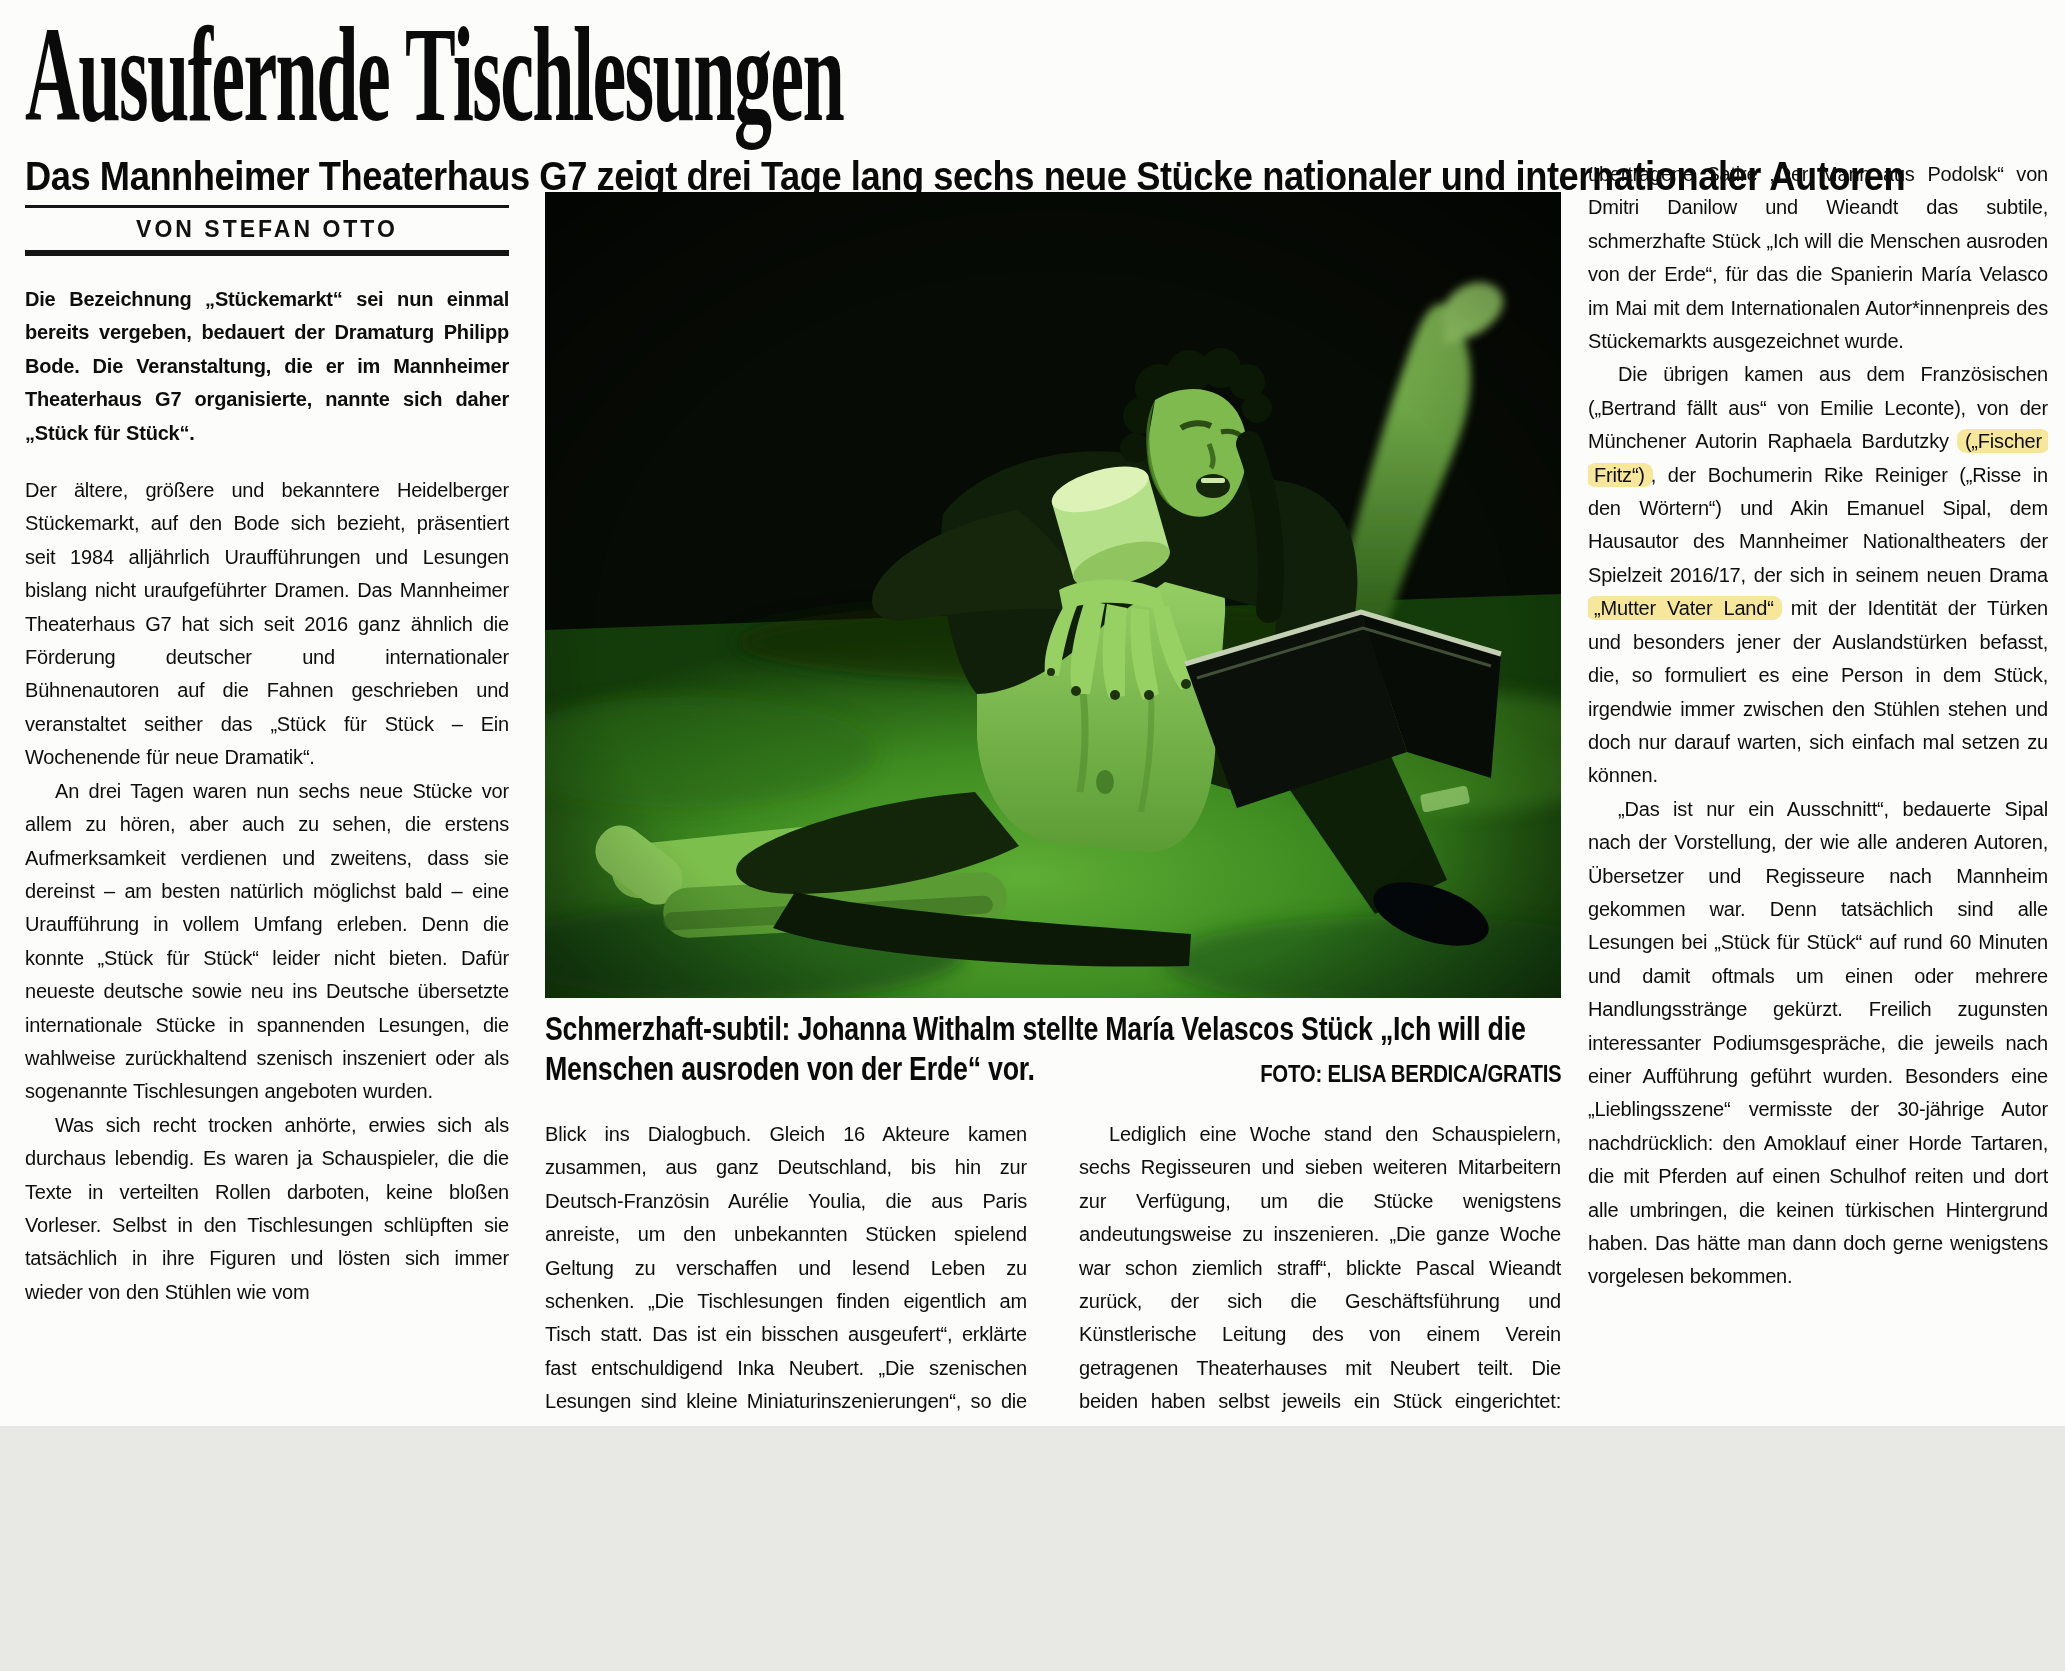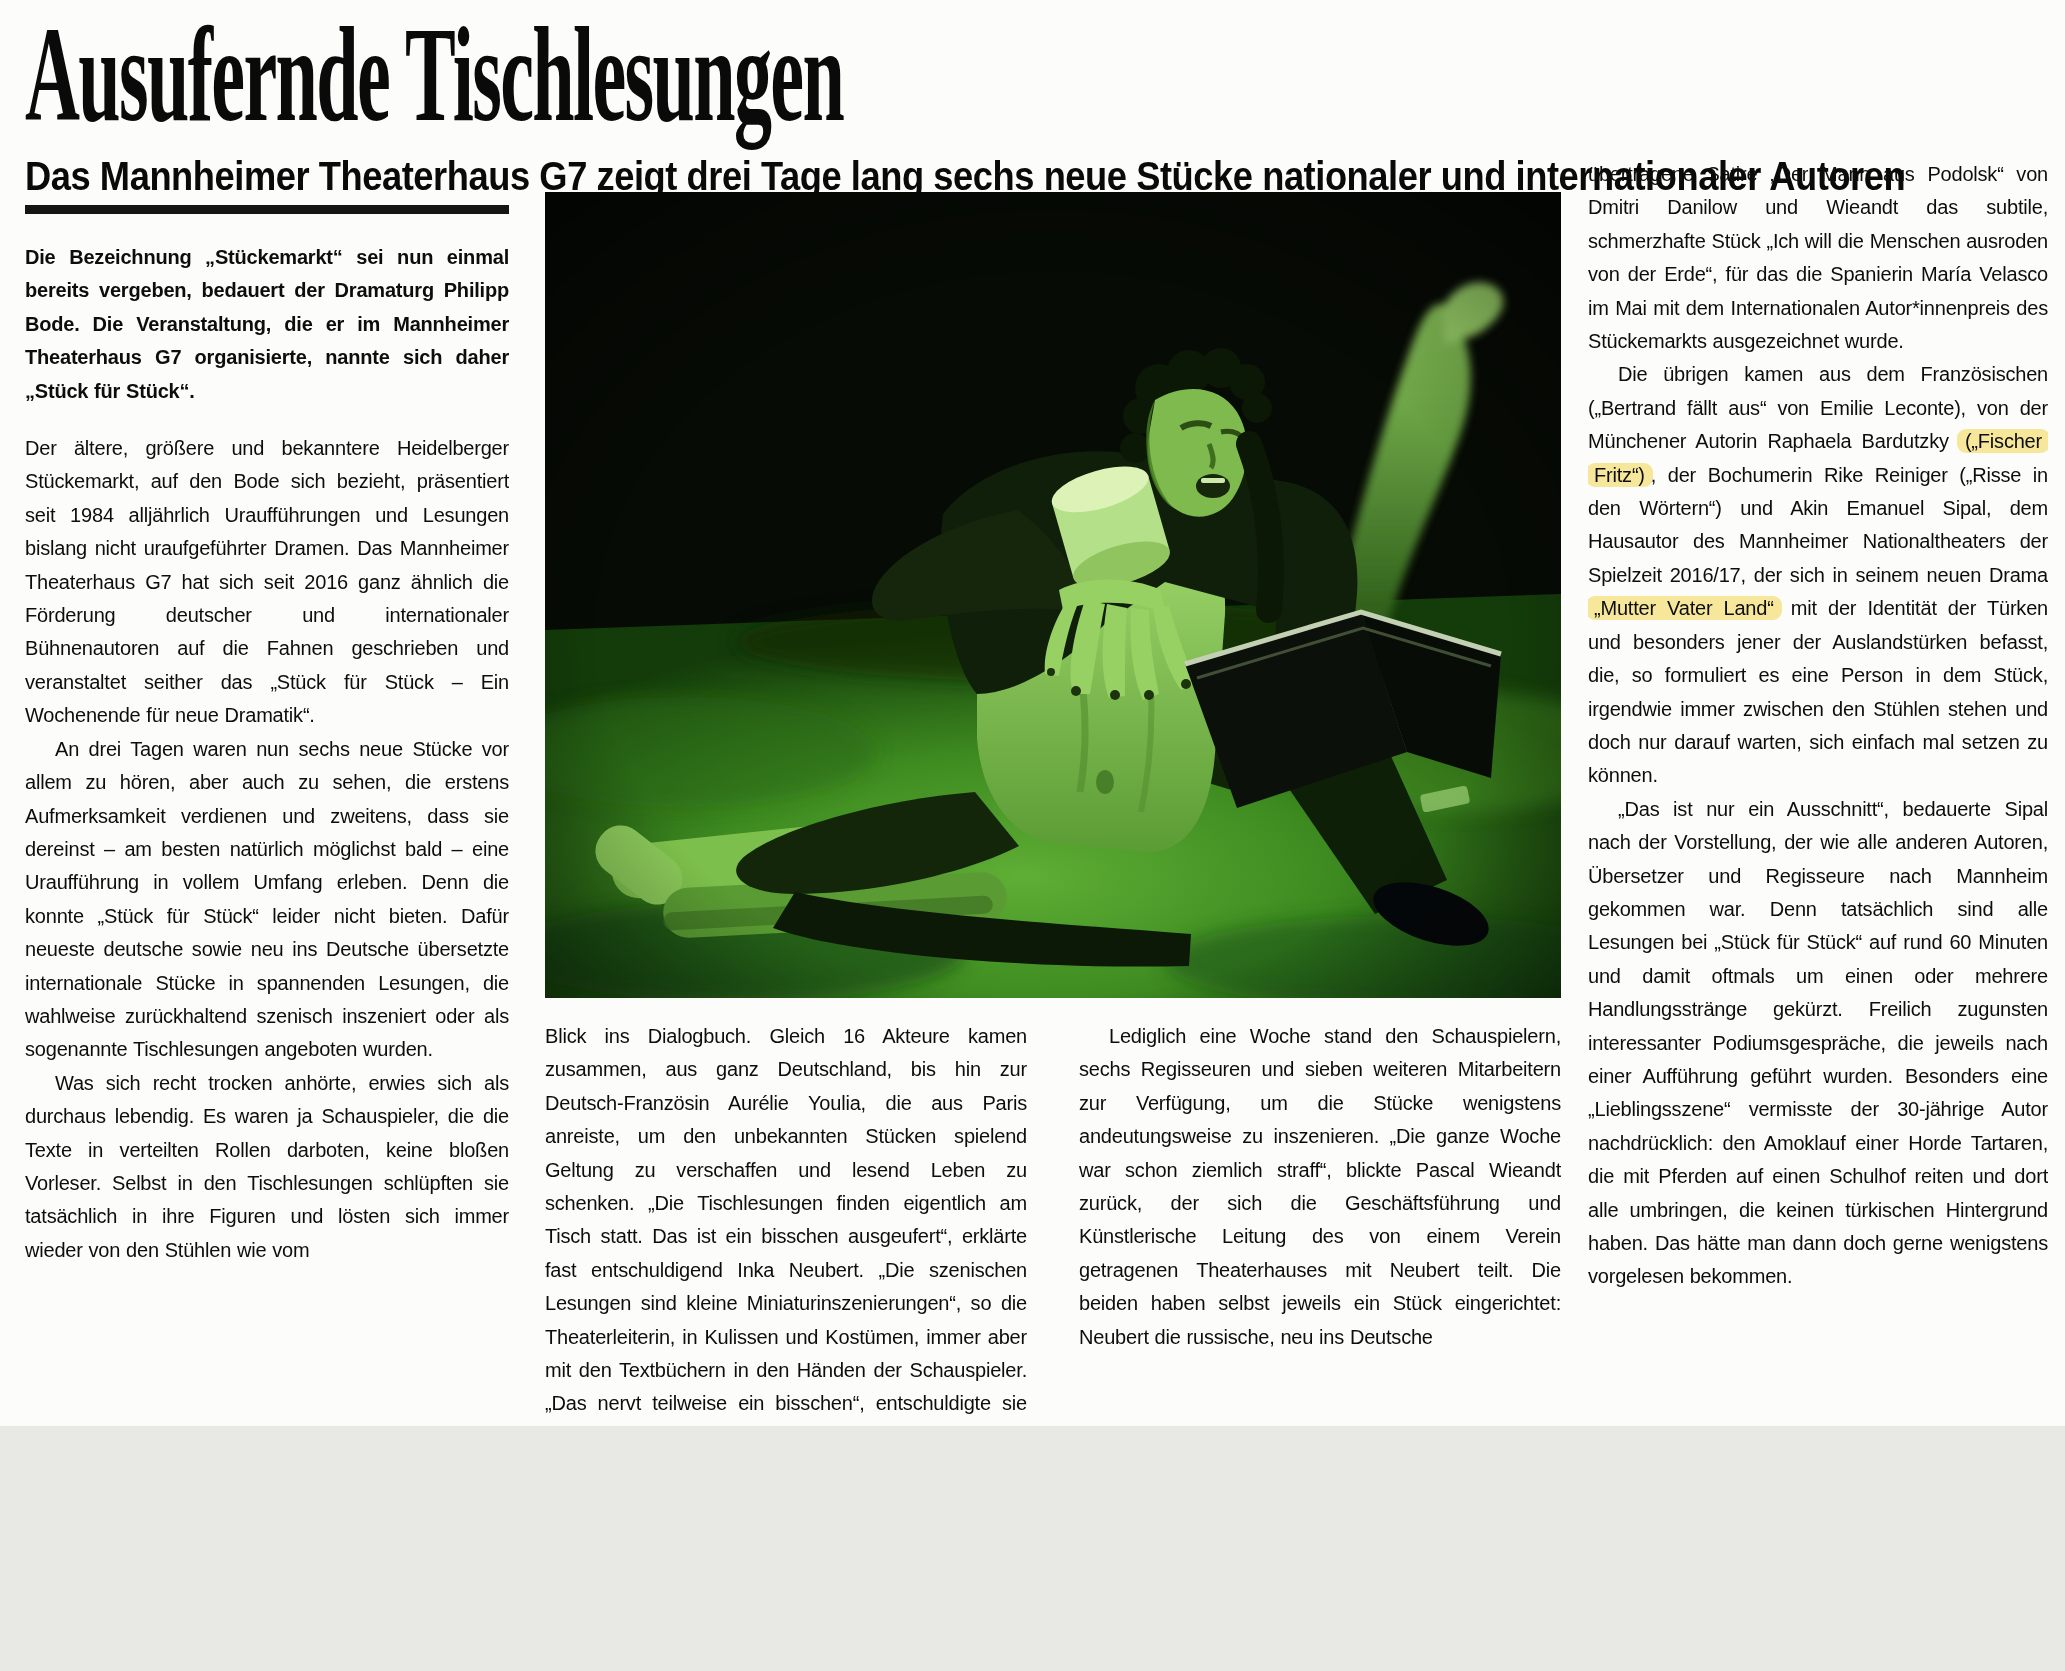--- a/index.html
+++ b/index.html
@@ -63,6 +63,7 @@
   <section class="col-left">
     <div class="byline-block">
       <div class="rule-thin"></div>
+      <div class="byline">VON STEFAN OTTO</div>
       <div class="rule-thick"></div>
     </div>
     <div class="body-text">

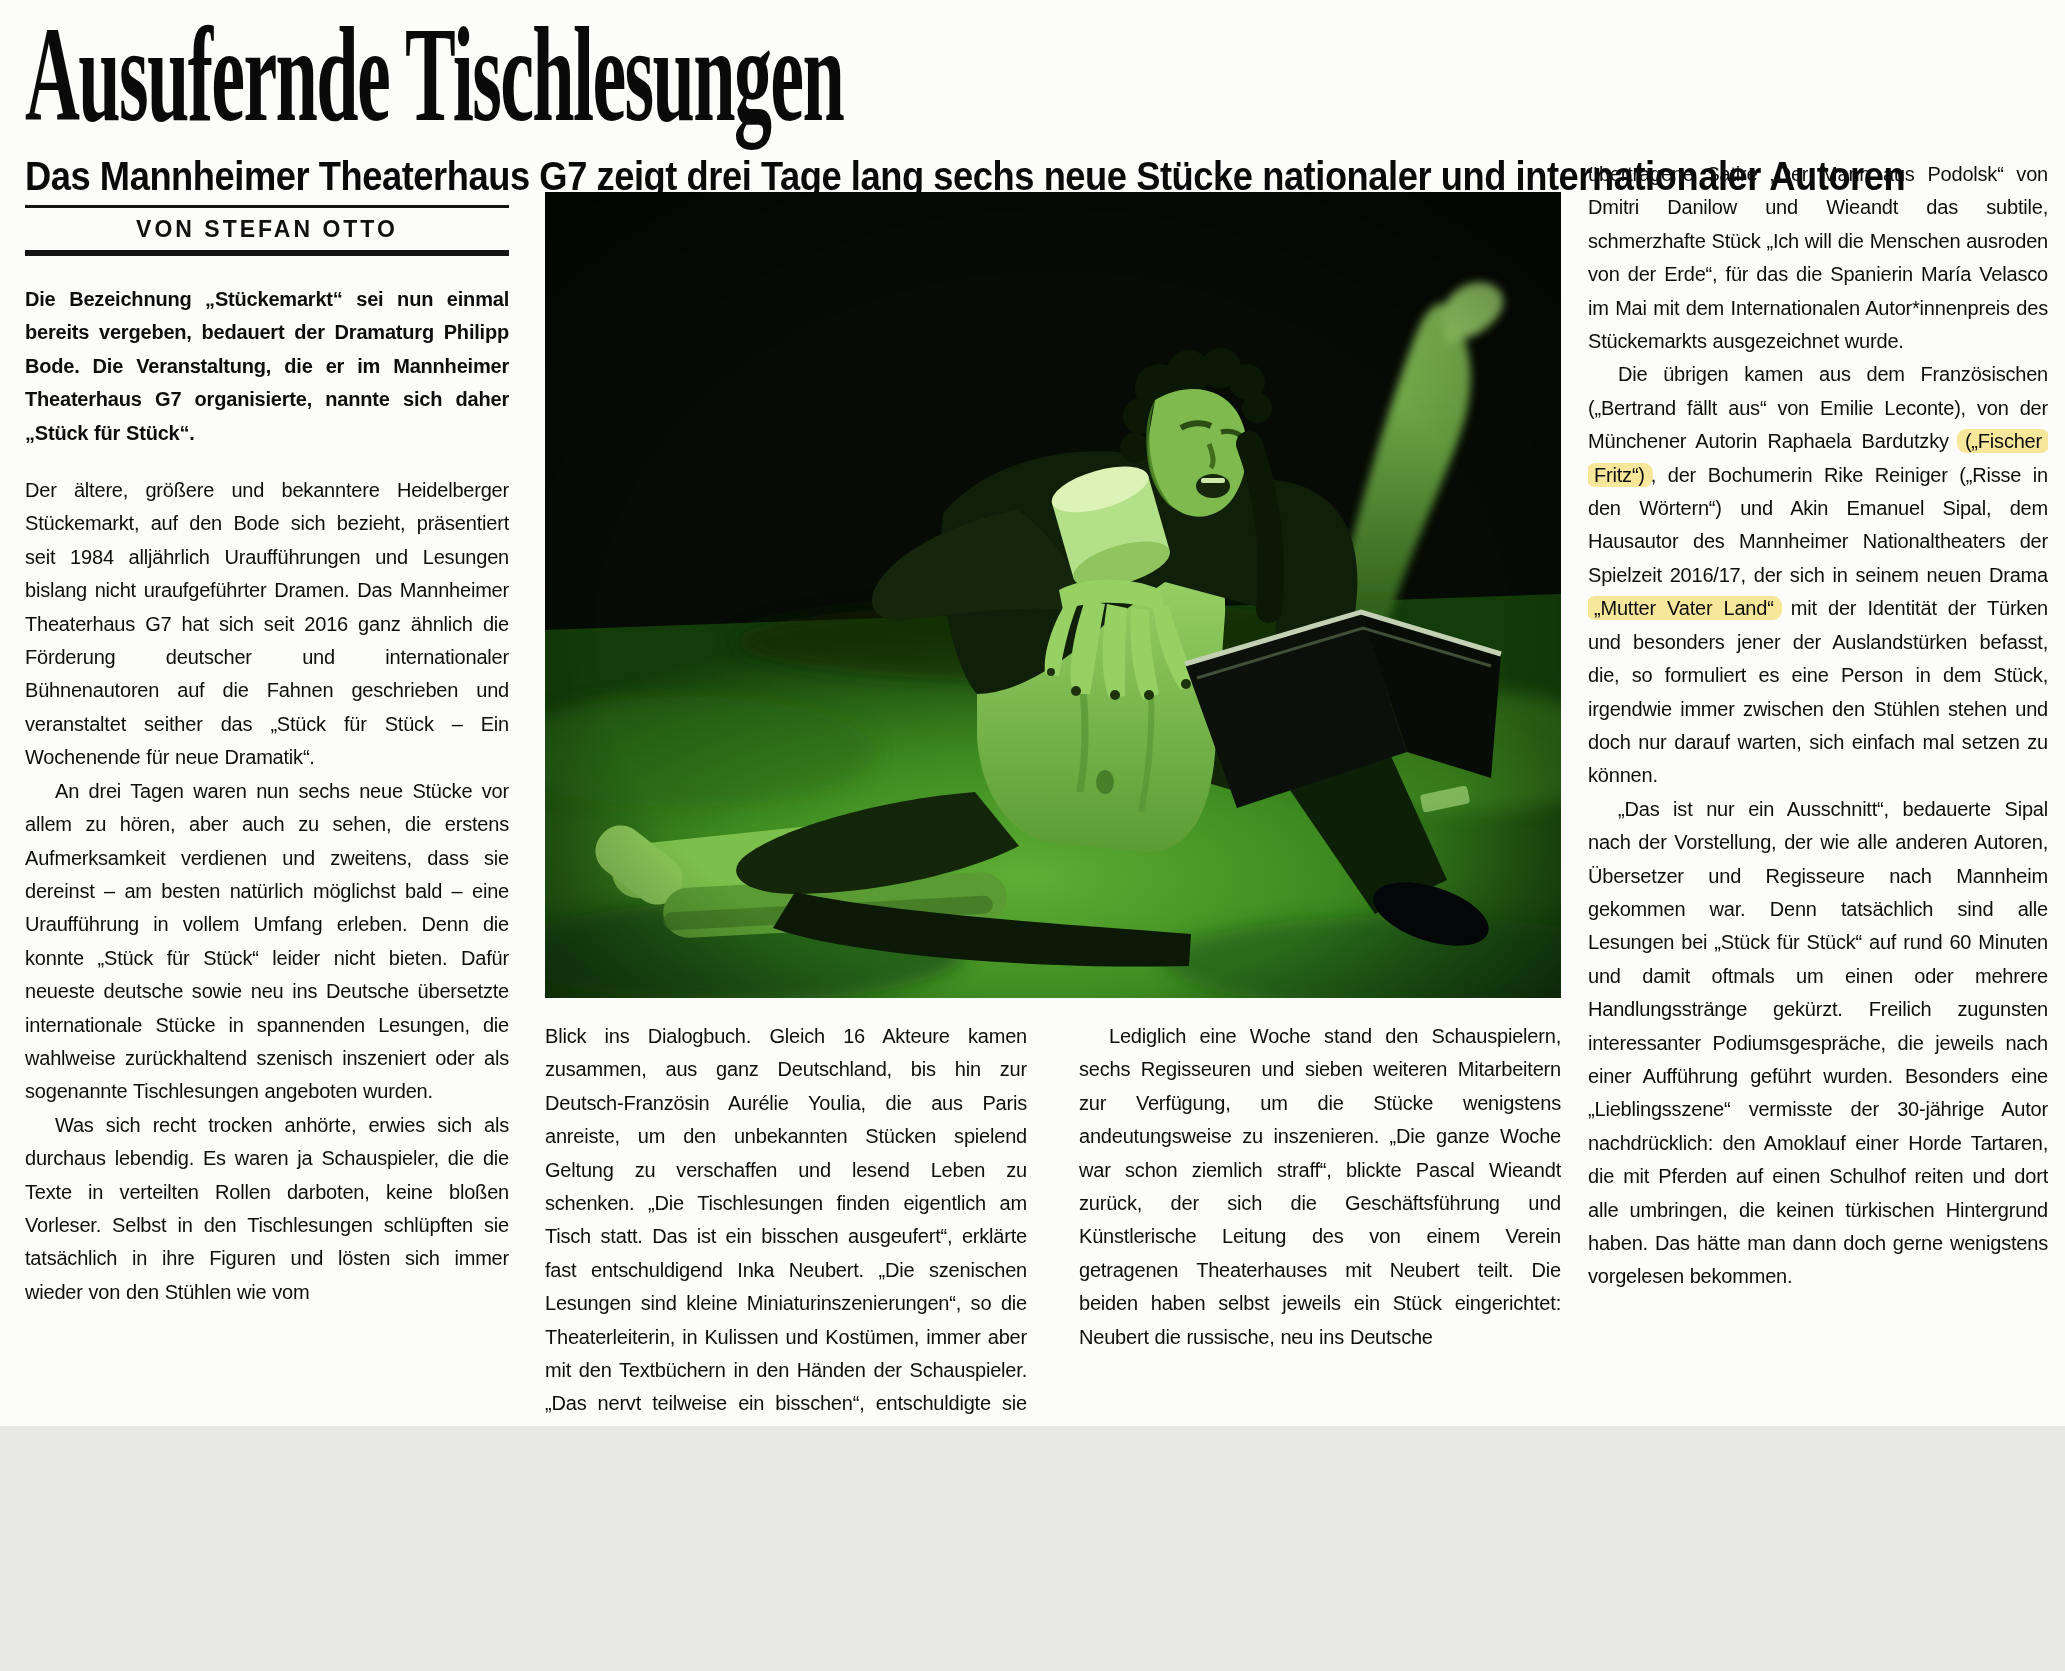--- a/index.html
+++ b/index.html
@@ -197,6 +197,12 @@
       </svg>
     </figure>
 
+    <div class="caption-row">
+      <div class="caption-scale">
+        <p class="caption">Schmerzhaft-subtil: Johanna Withalm stellte María Velascos Stück „Ich will die Menschen ausroden von der Erde“ vor.</p>
+      </div>
+      <span class="credit">FOTO: ELISA BERDICA/GRATIS</span>
+    </div>
 
     <div class="mid-cols">
       <div class="body-text midcol">

